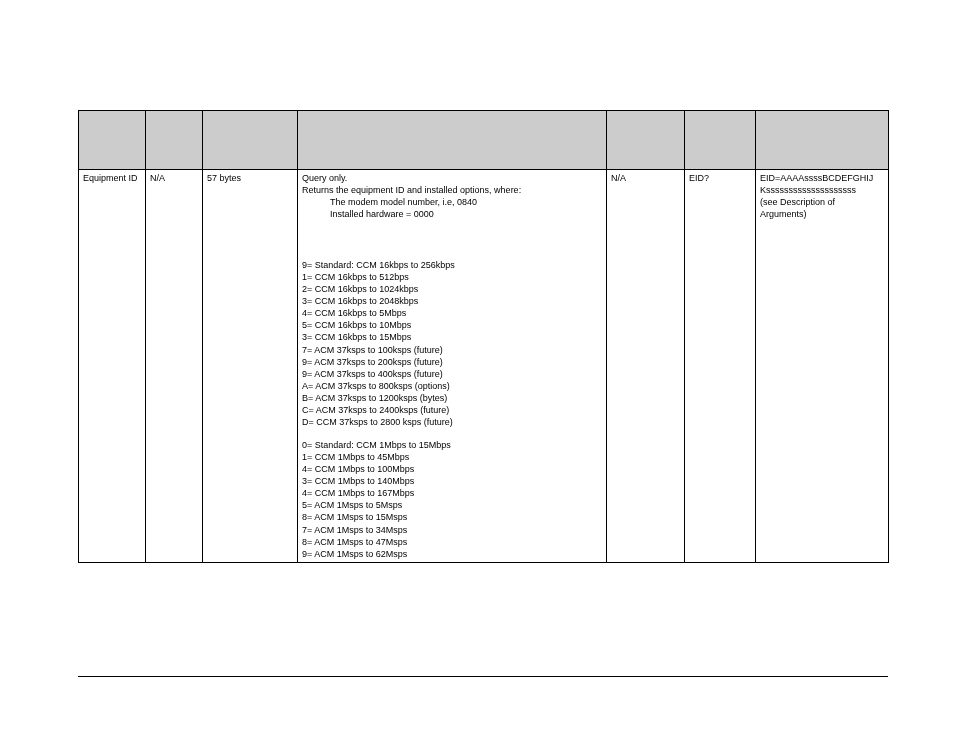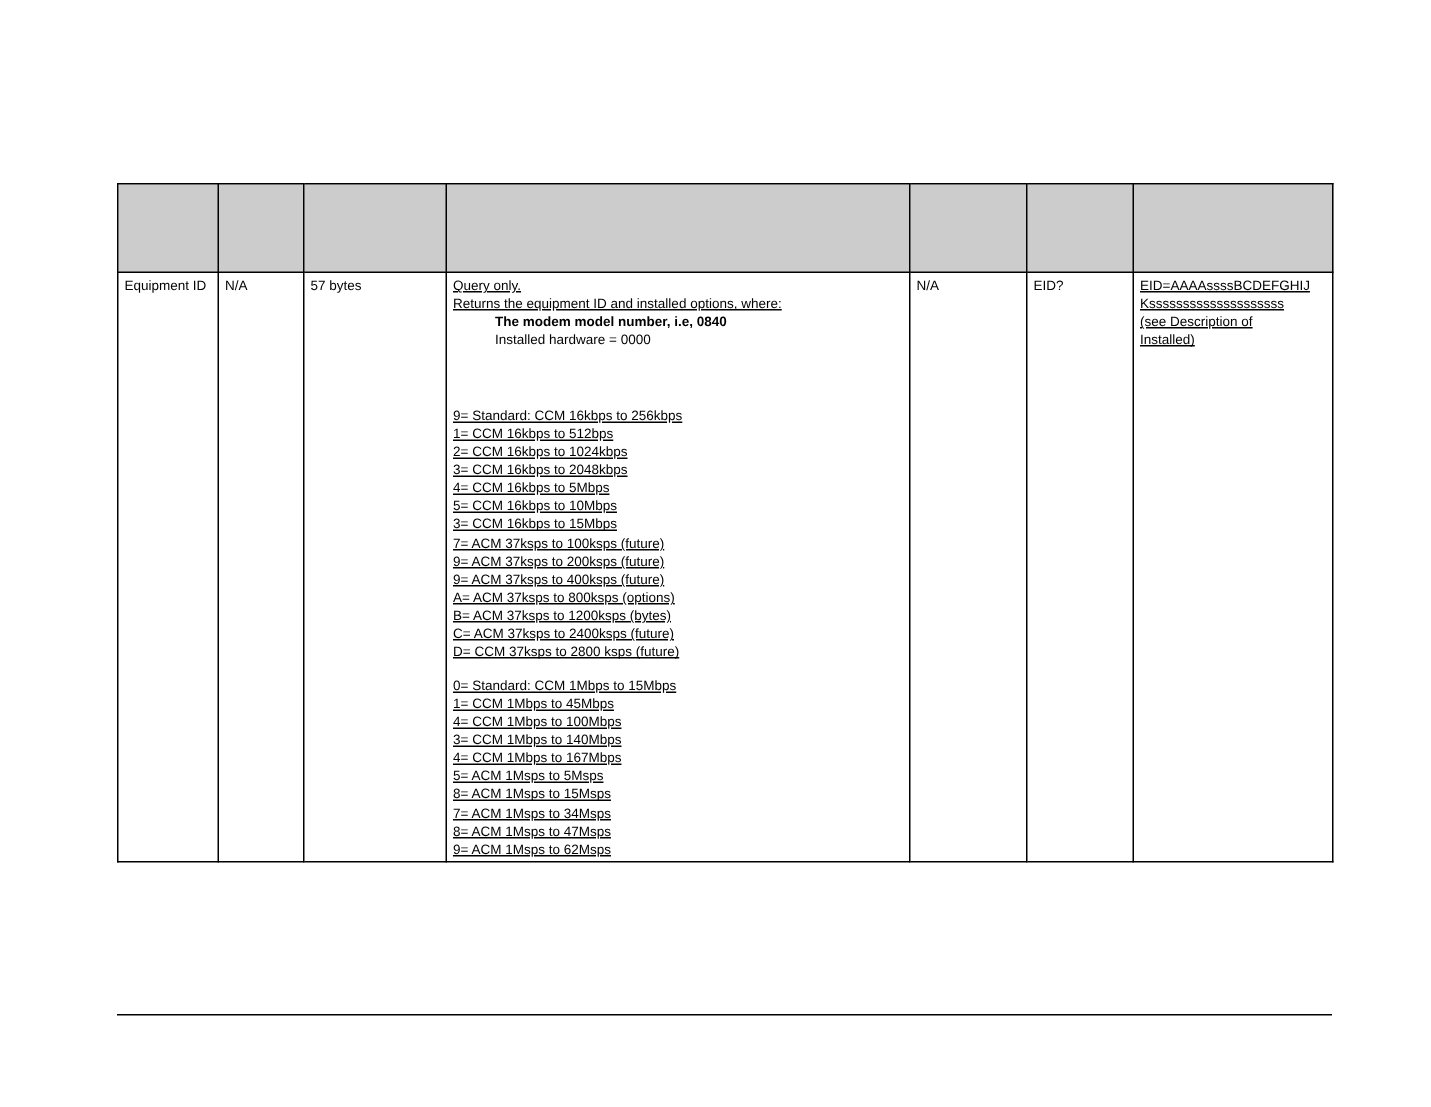--- a/index.html
+++ b/index.html
@@ -24,7 +24,6 @@
       border-collapse: collapse;
       width: 100%;
       table-layout: fixed;
-      margin-top: 12px;
     }
     table, th, td {
       border: 1px solid #000;

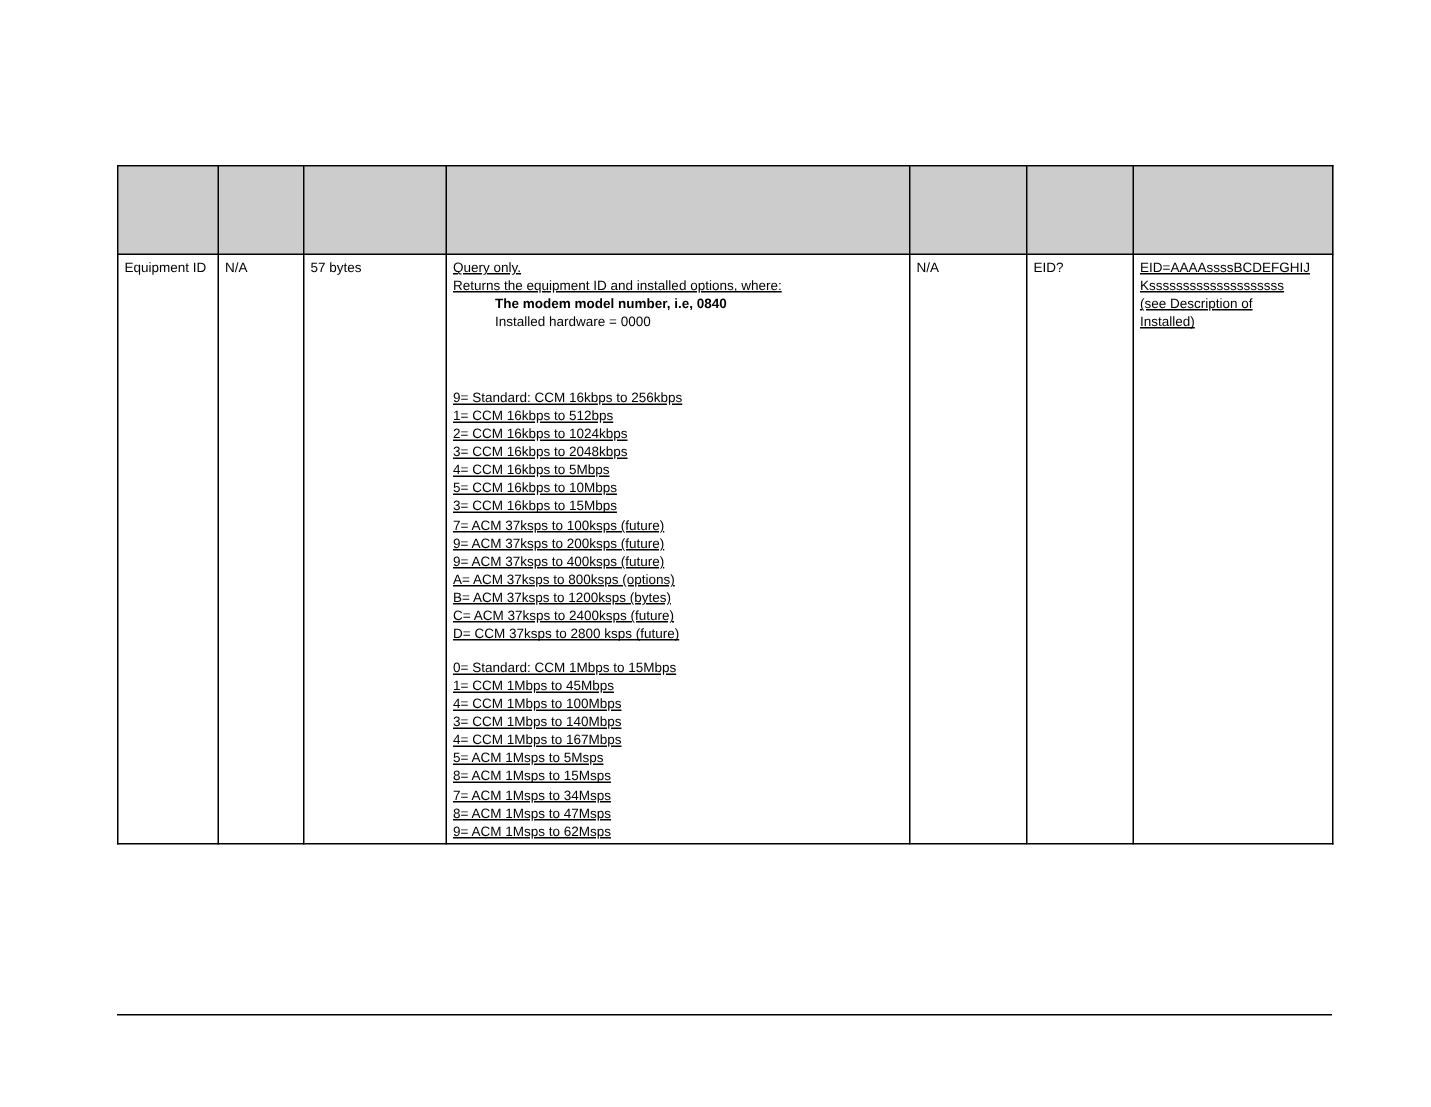--- a/index.html
+++ b/index.html
@@ -47,7 +47,7 @@
     }
     .indent1 { padding-left: 28px; display: block; font-weight: bold; }
     .indent2 { padding-left: 28px; display: block; }
-    .desc-line { display: block; text-decoration: underline; }
+    .desc-line { display: block; }
     .gap { display: block; height: 38px; }
     .gap-small { display: block; height: 10px; }
     .footer-rule {

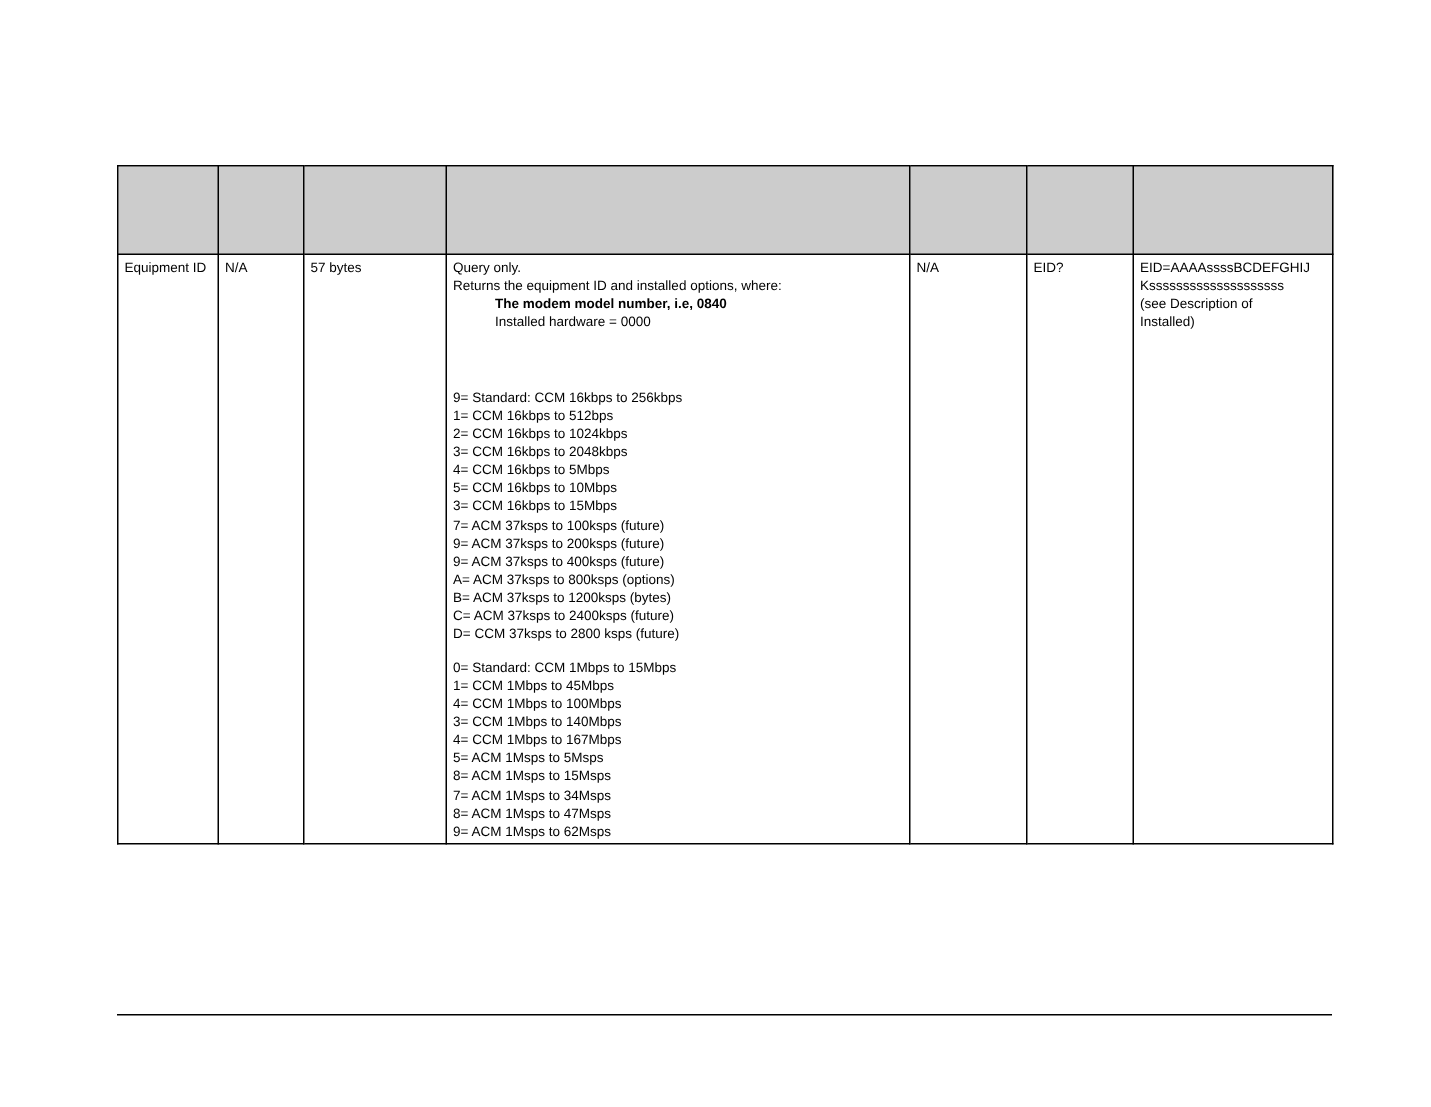--- a/index.html
+++ b/index.html
@@ -45,7 +45,7 @@
       padding: 2px 4px 2px 4px;
       line-height: 1.35;
     }
-    .indent1 { padding-left: 28px; display: block; font-weight: bold; }
+    .indent1 { padding-left: 28px; display: block; }
     .indent2 { padding-left: 28px; display: block; }
     .desc-line { display: block; }
     .gap { display: block; height: 38px; }

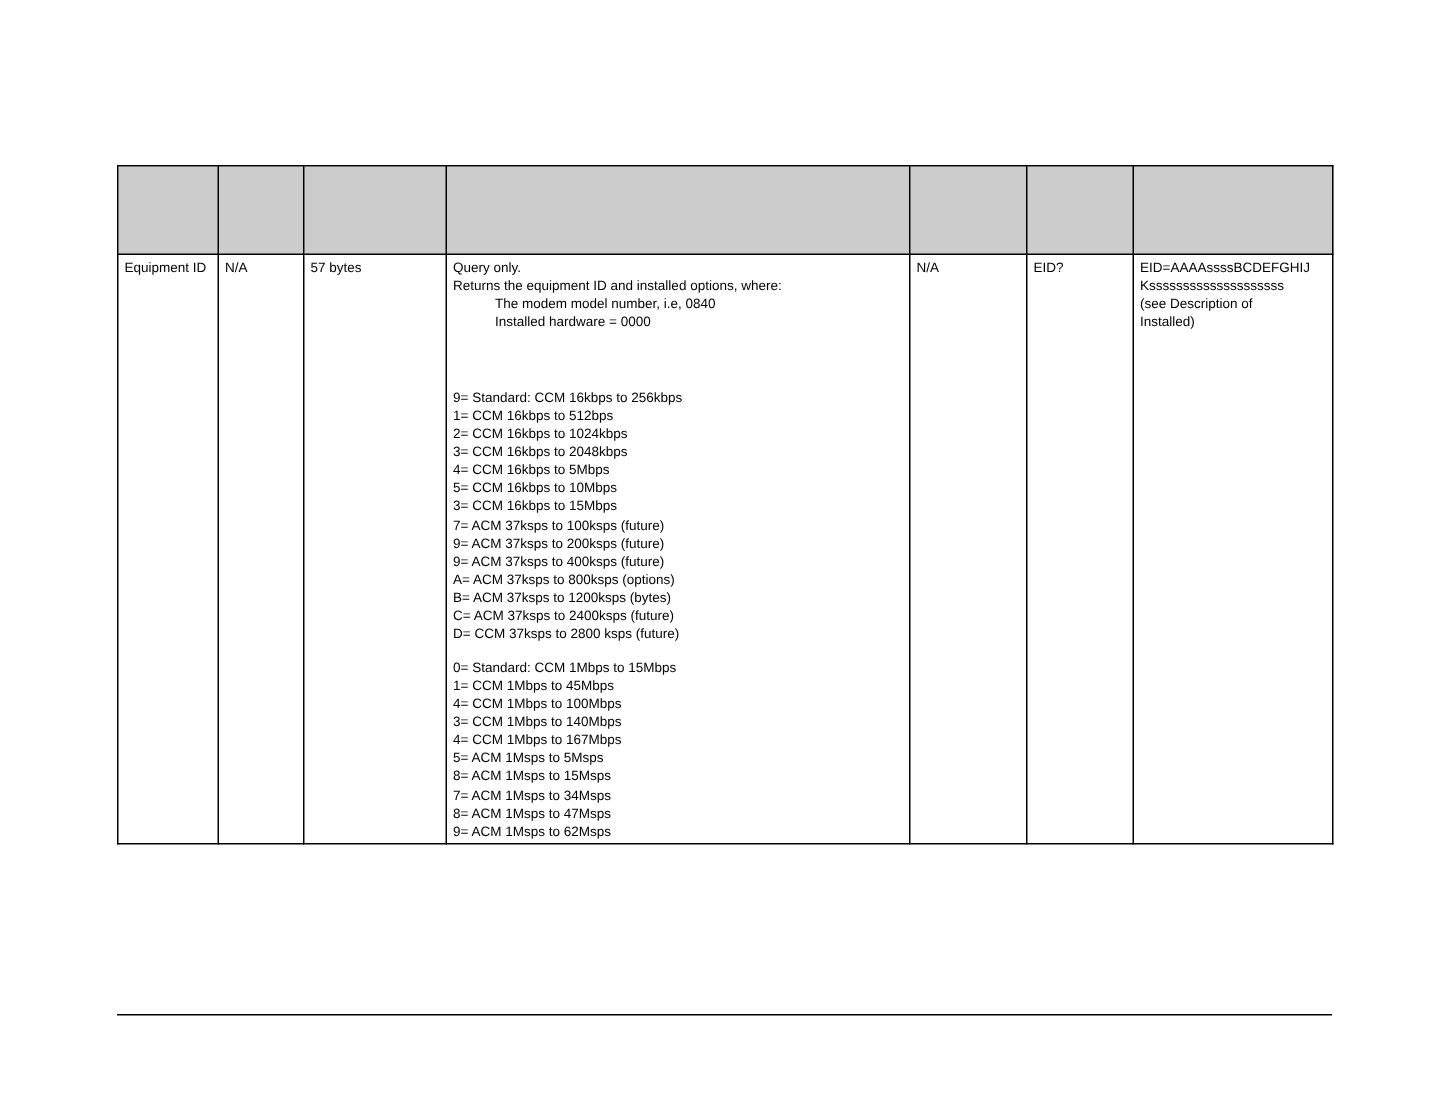--- a/index.html
+++ b/index.html
@@ -127,7 +127,7 @@
             <span class="desc-line">EID=AAAAssssBCDEFGHIJ</span>
             <span class="desc-line">Kssssssssssssssssssss</span>
             <span class="desc-line">(see Description of</span>
-            <span class="desc-line">Installed)</span>
+            <span class="desc-line">Arguments)</span>
           </td>
         </tr>
       </tbody>

